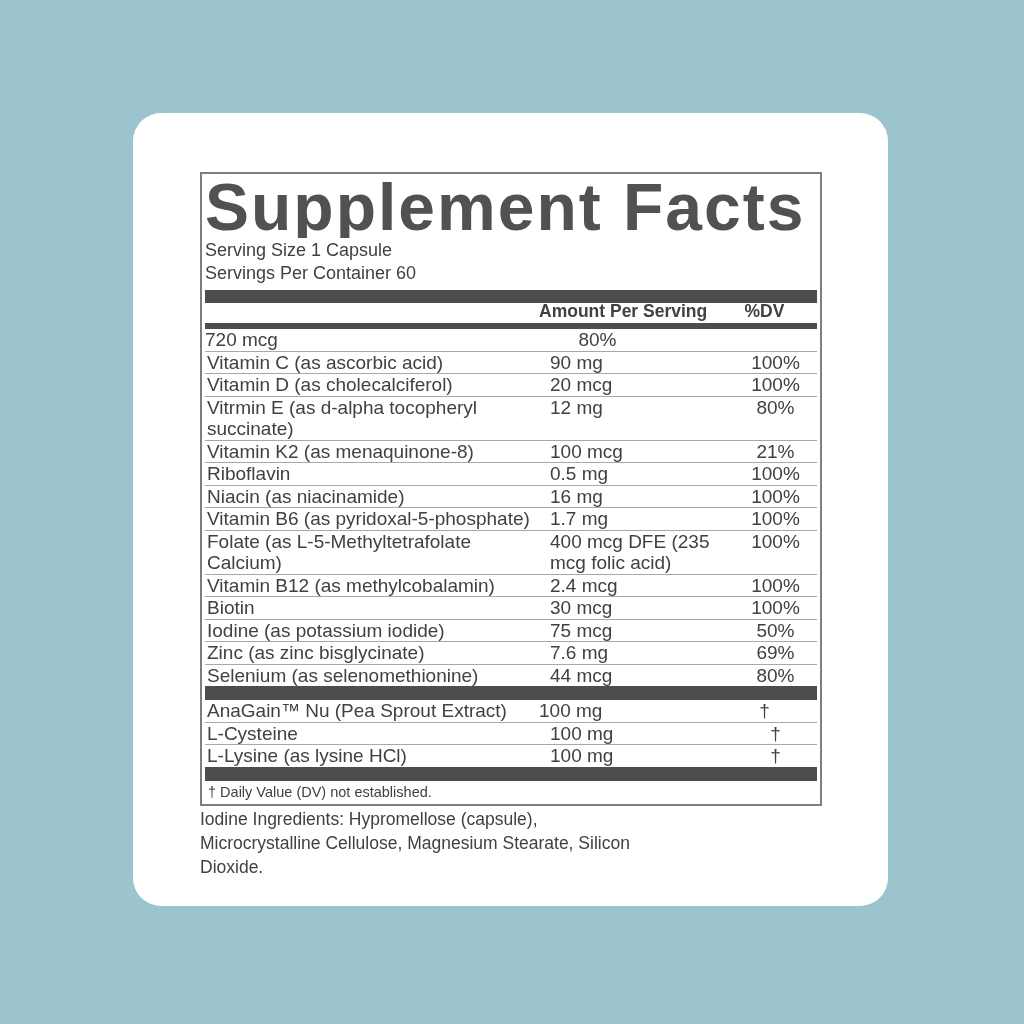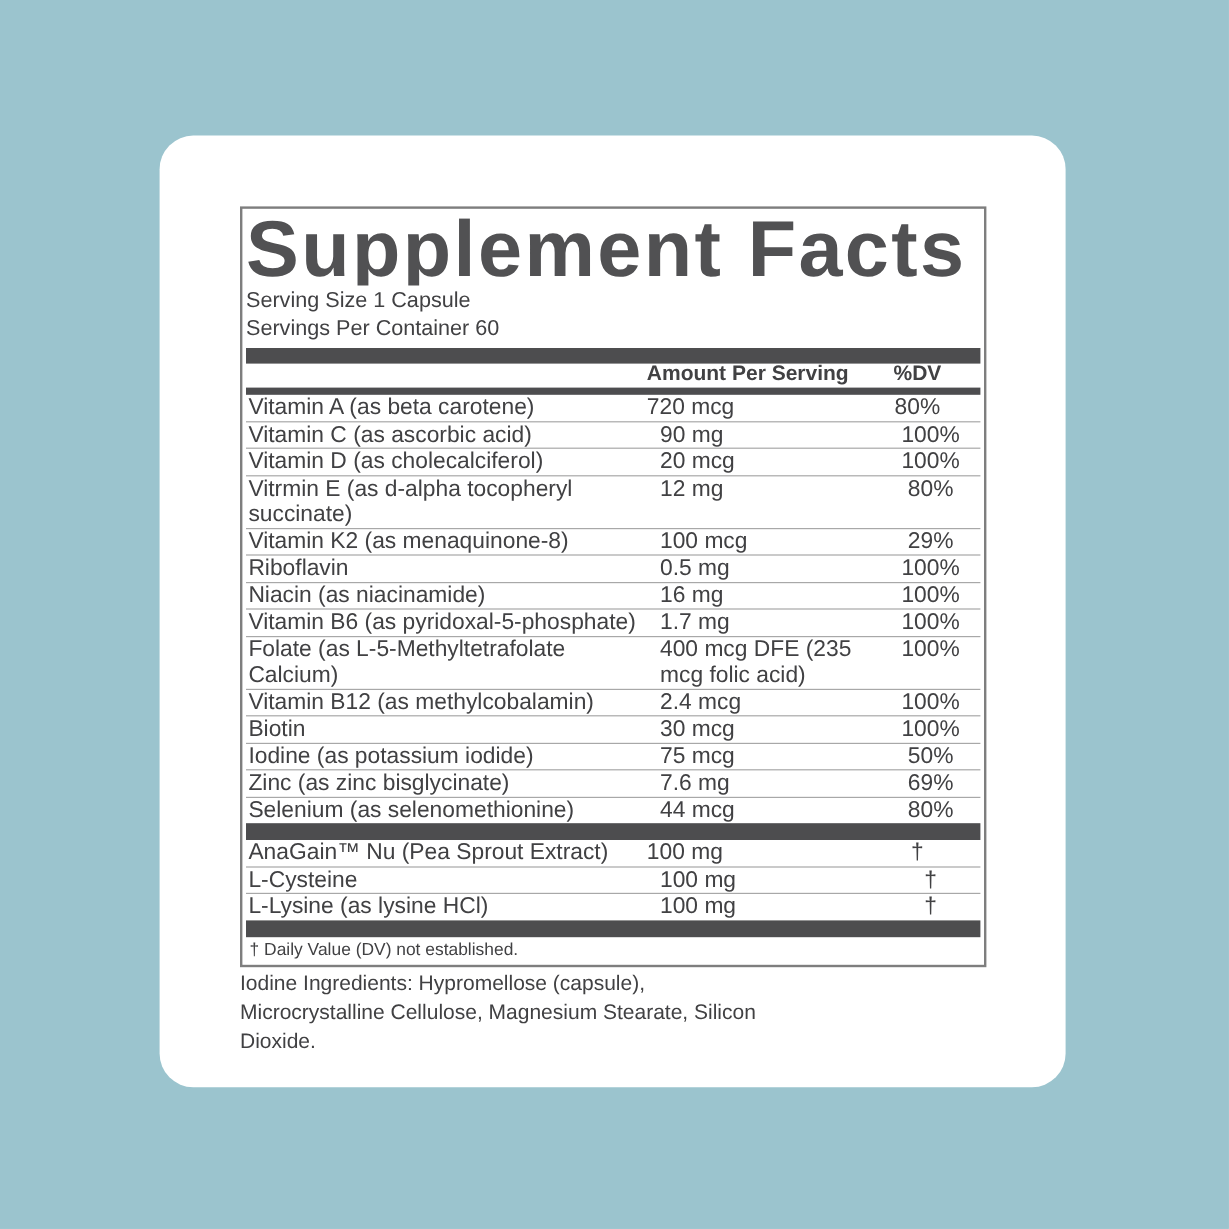--- a/index.html
+++ b/index.html
@@ -111,7 +111,6 @@
 
     <div id="vitamin-rows">
   <div class="row">
-    <div class="col-name">Vitamin A (as beta carotene)</div>
     <div class="col-amt">720 mcg</div>
     <div class="col-dv">80%</div>
   </div>

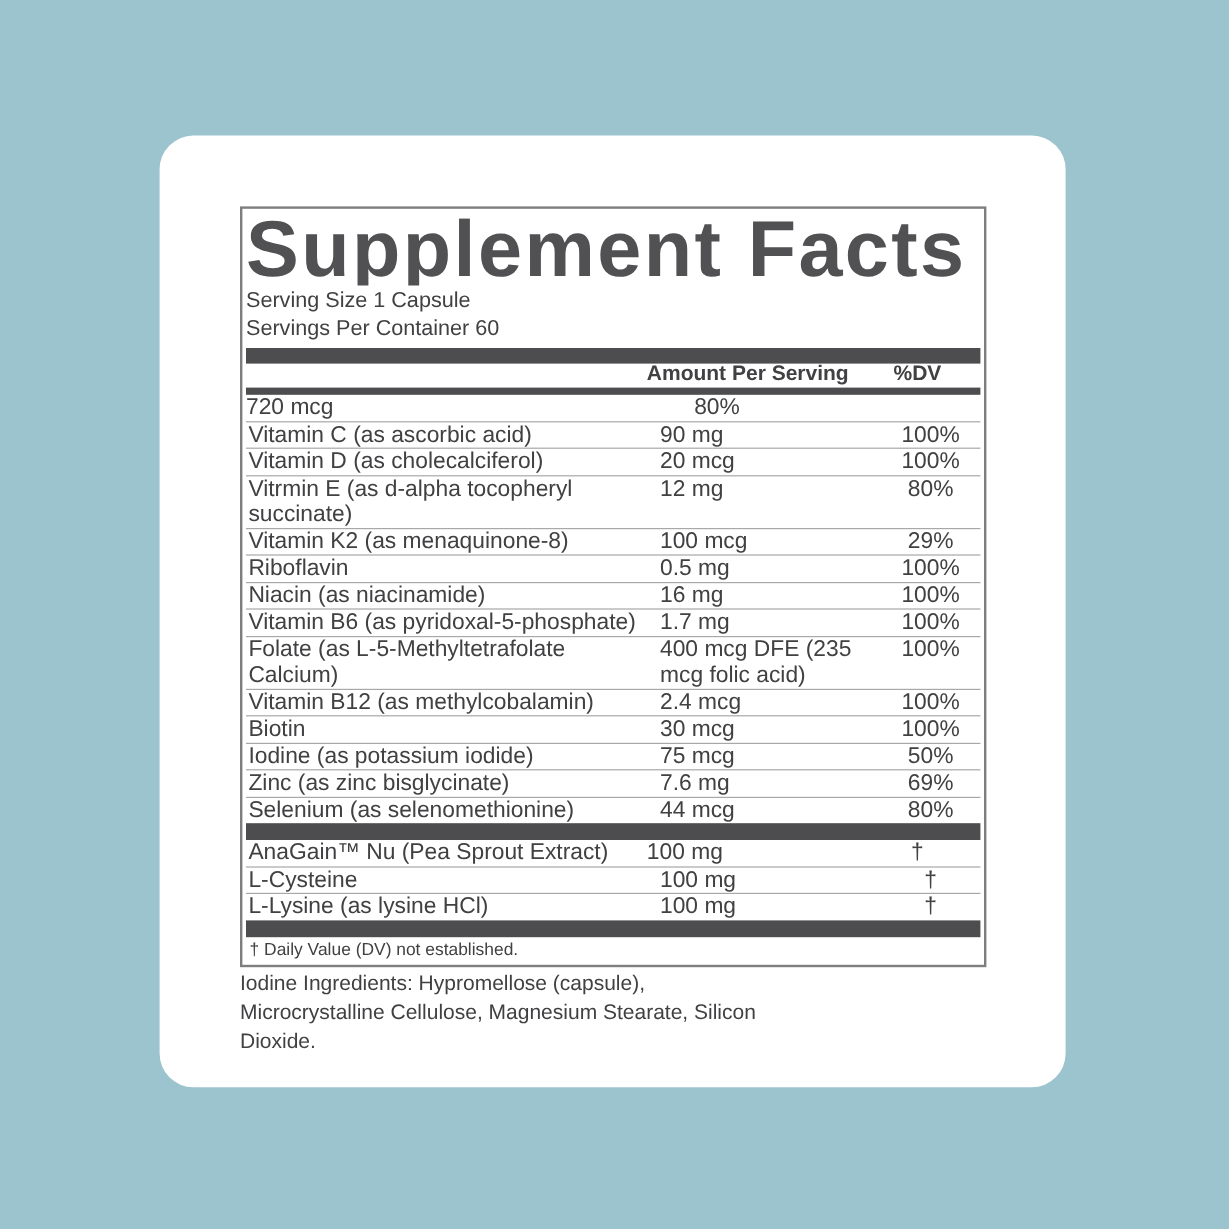--- a/index.html
+++ b/index.html
@@ -136,7 +136,7 @@
   <div class="row">
     <div class="col-name">Vitamin K2 (as menaquinone-8)</div>
     <div class="col-amt">100 mcg</div>
-    <div class="col-dv">29%</div>
+    <div class="col-dv">21%</div>
   </div>
 
   <div class="row">

